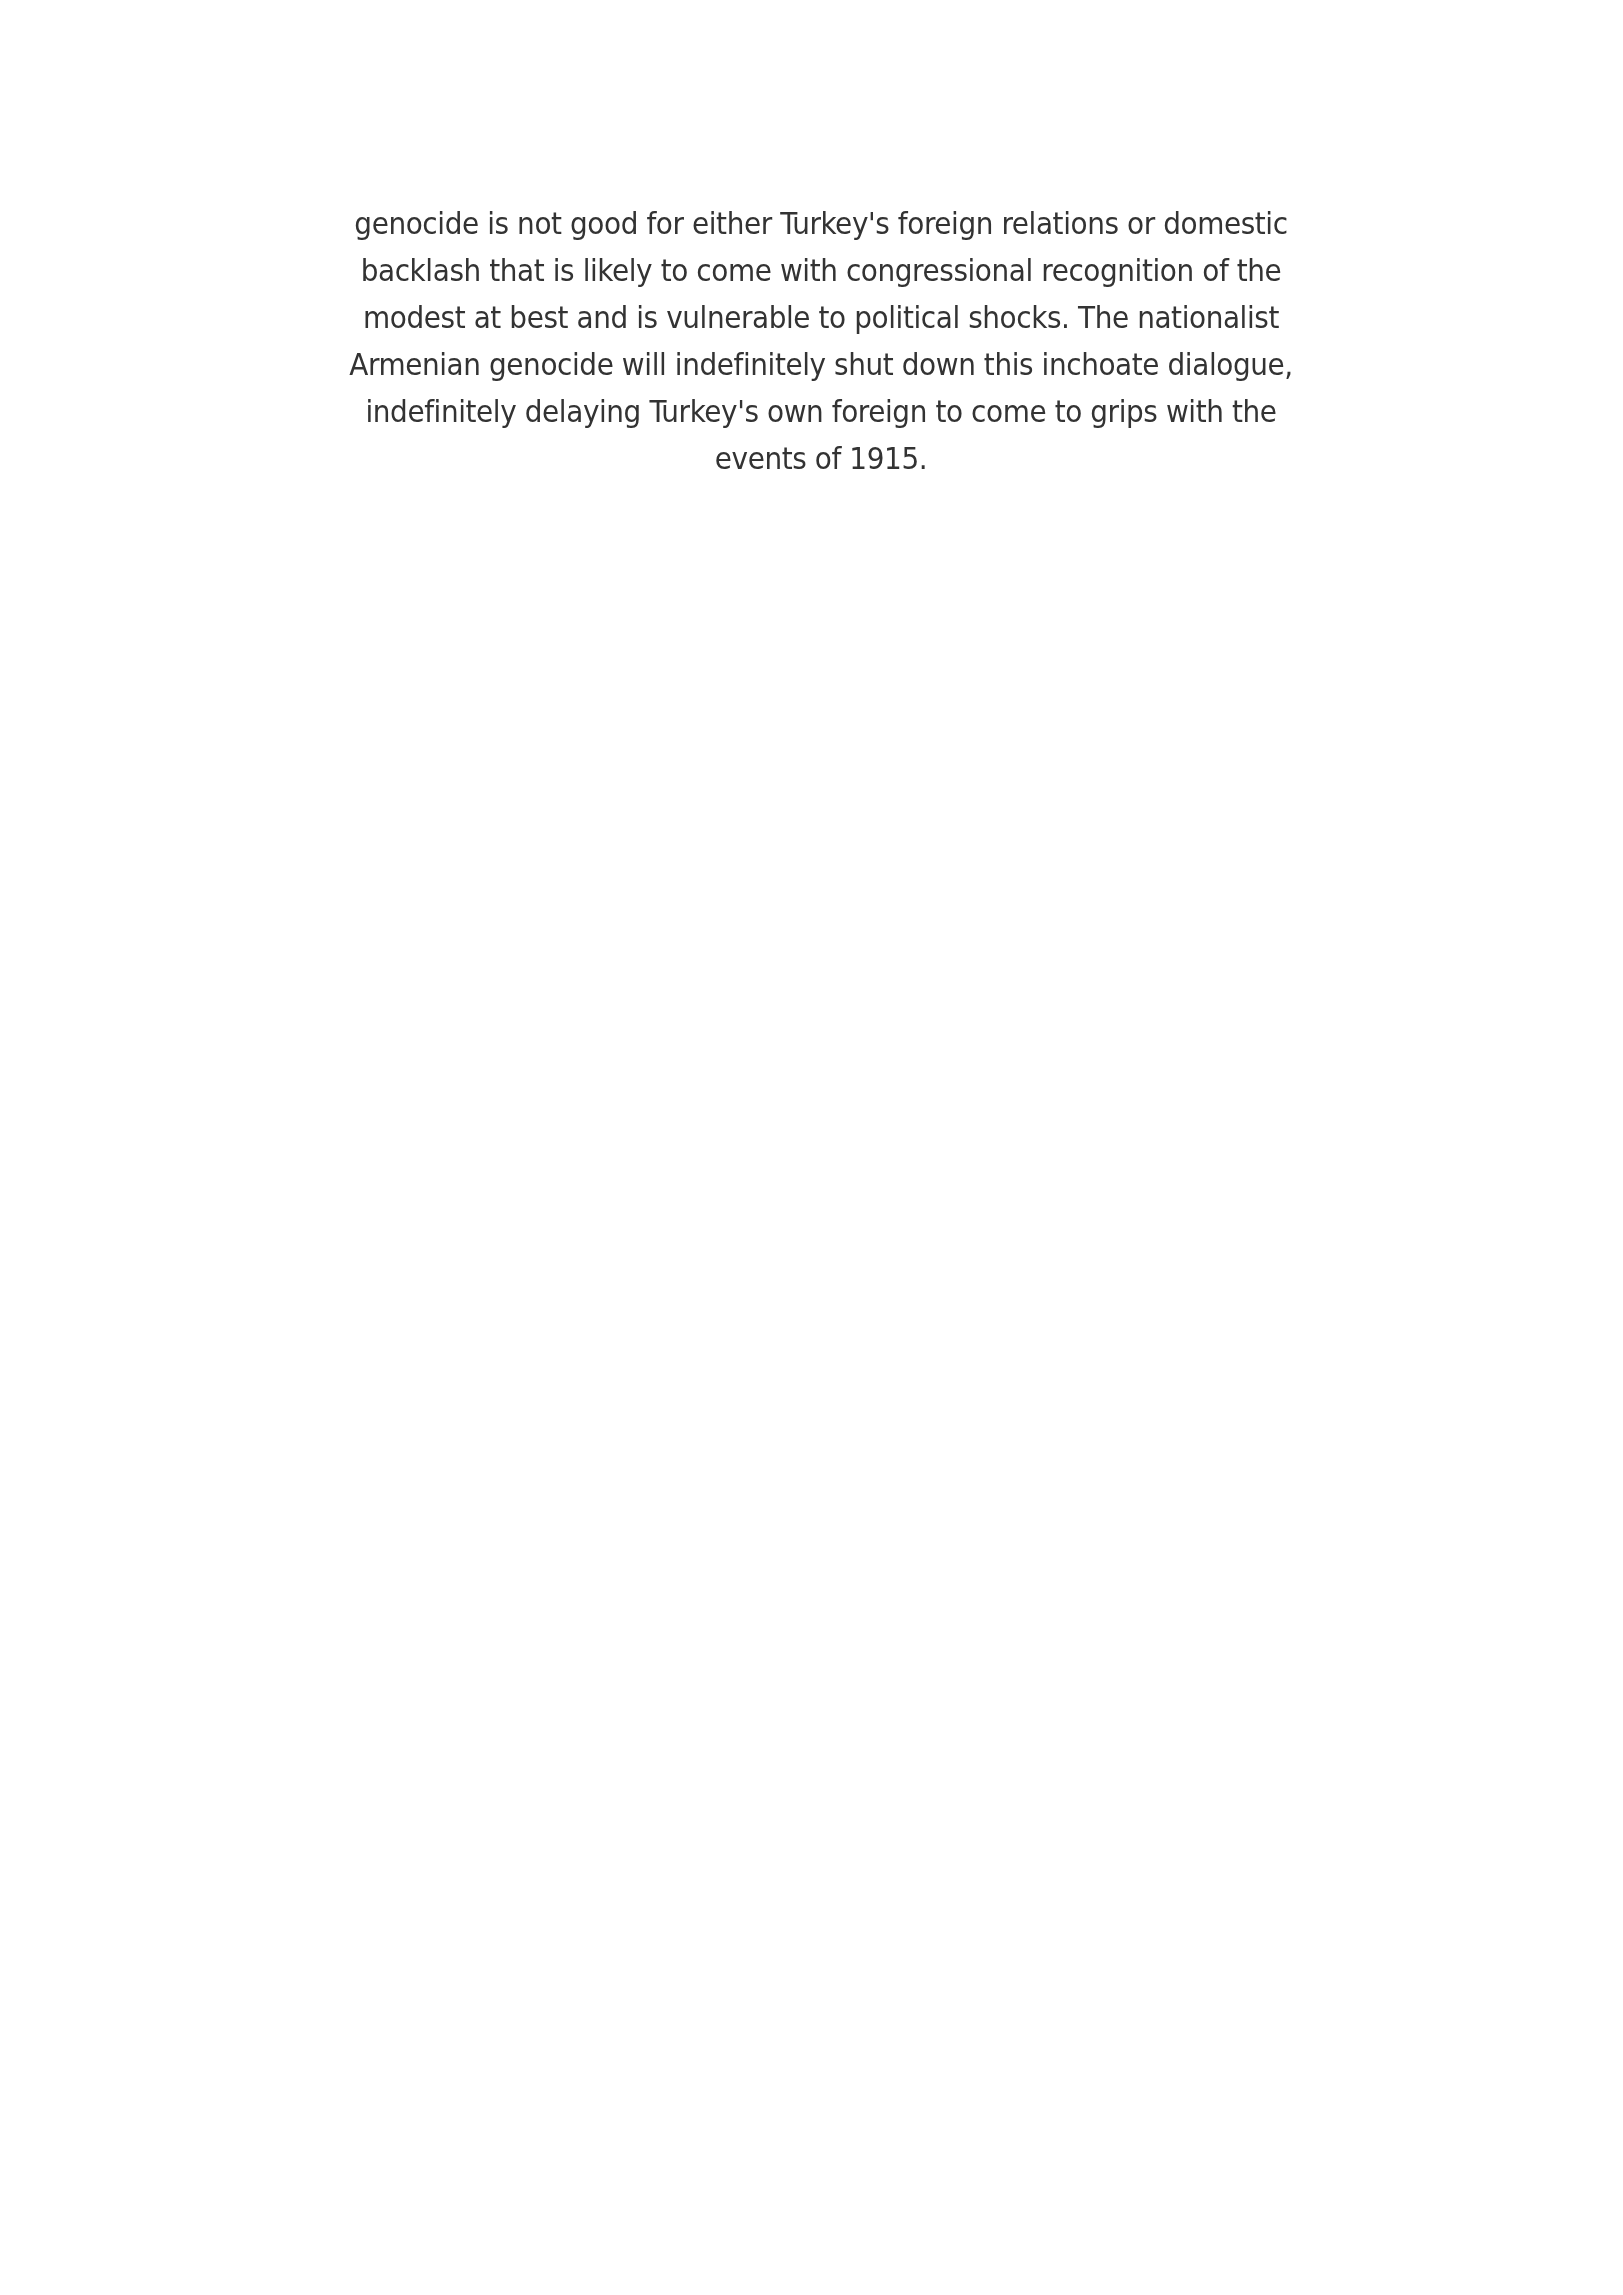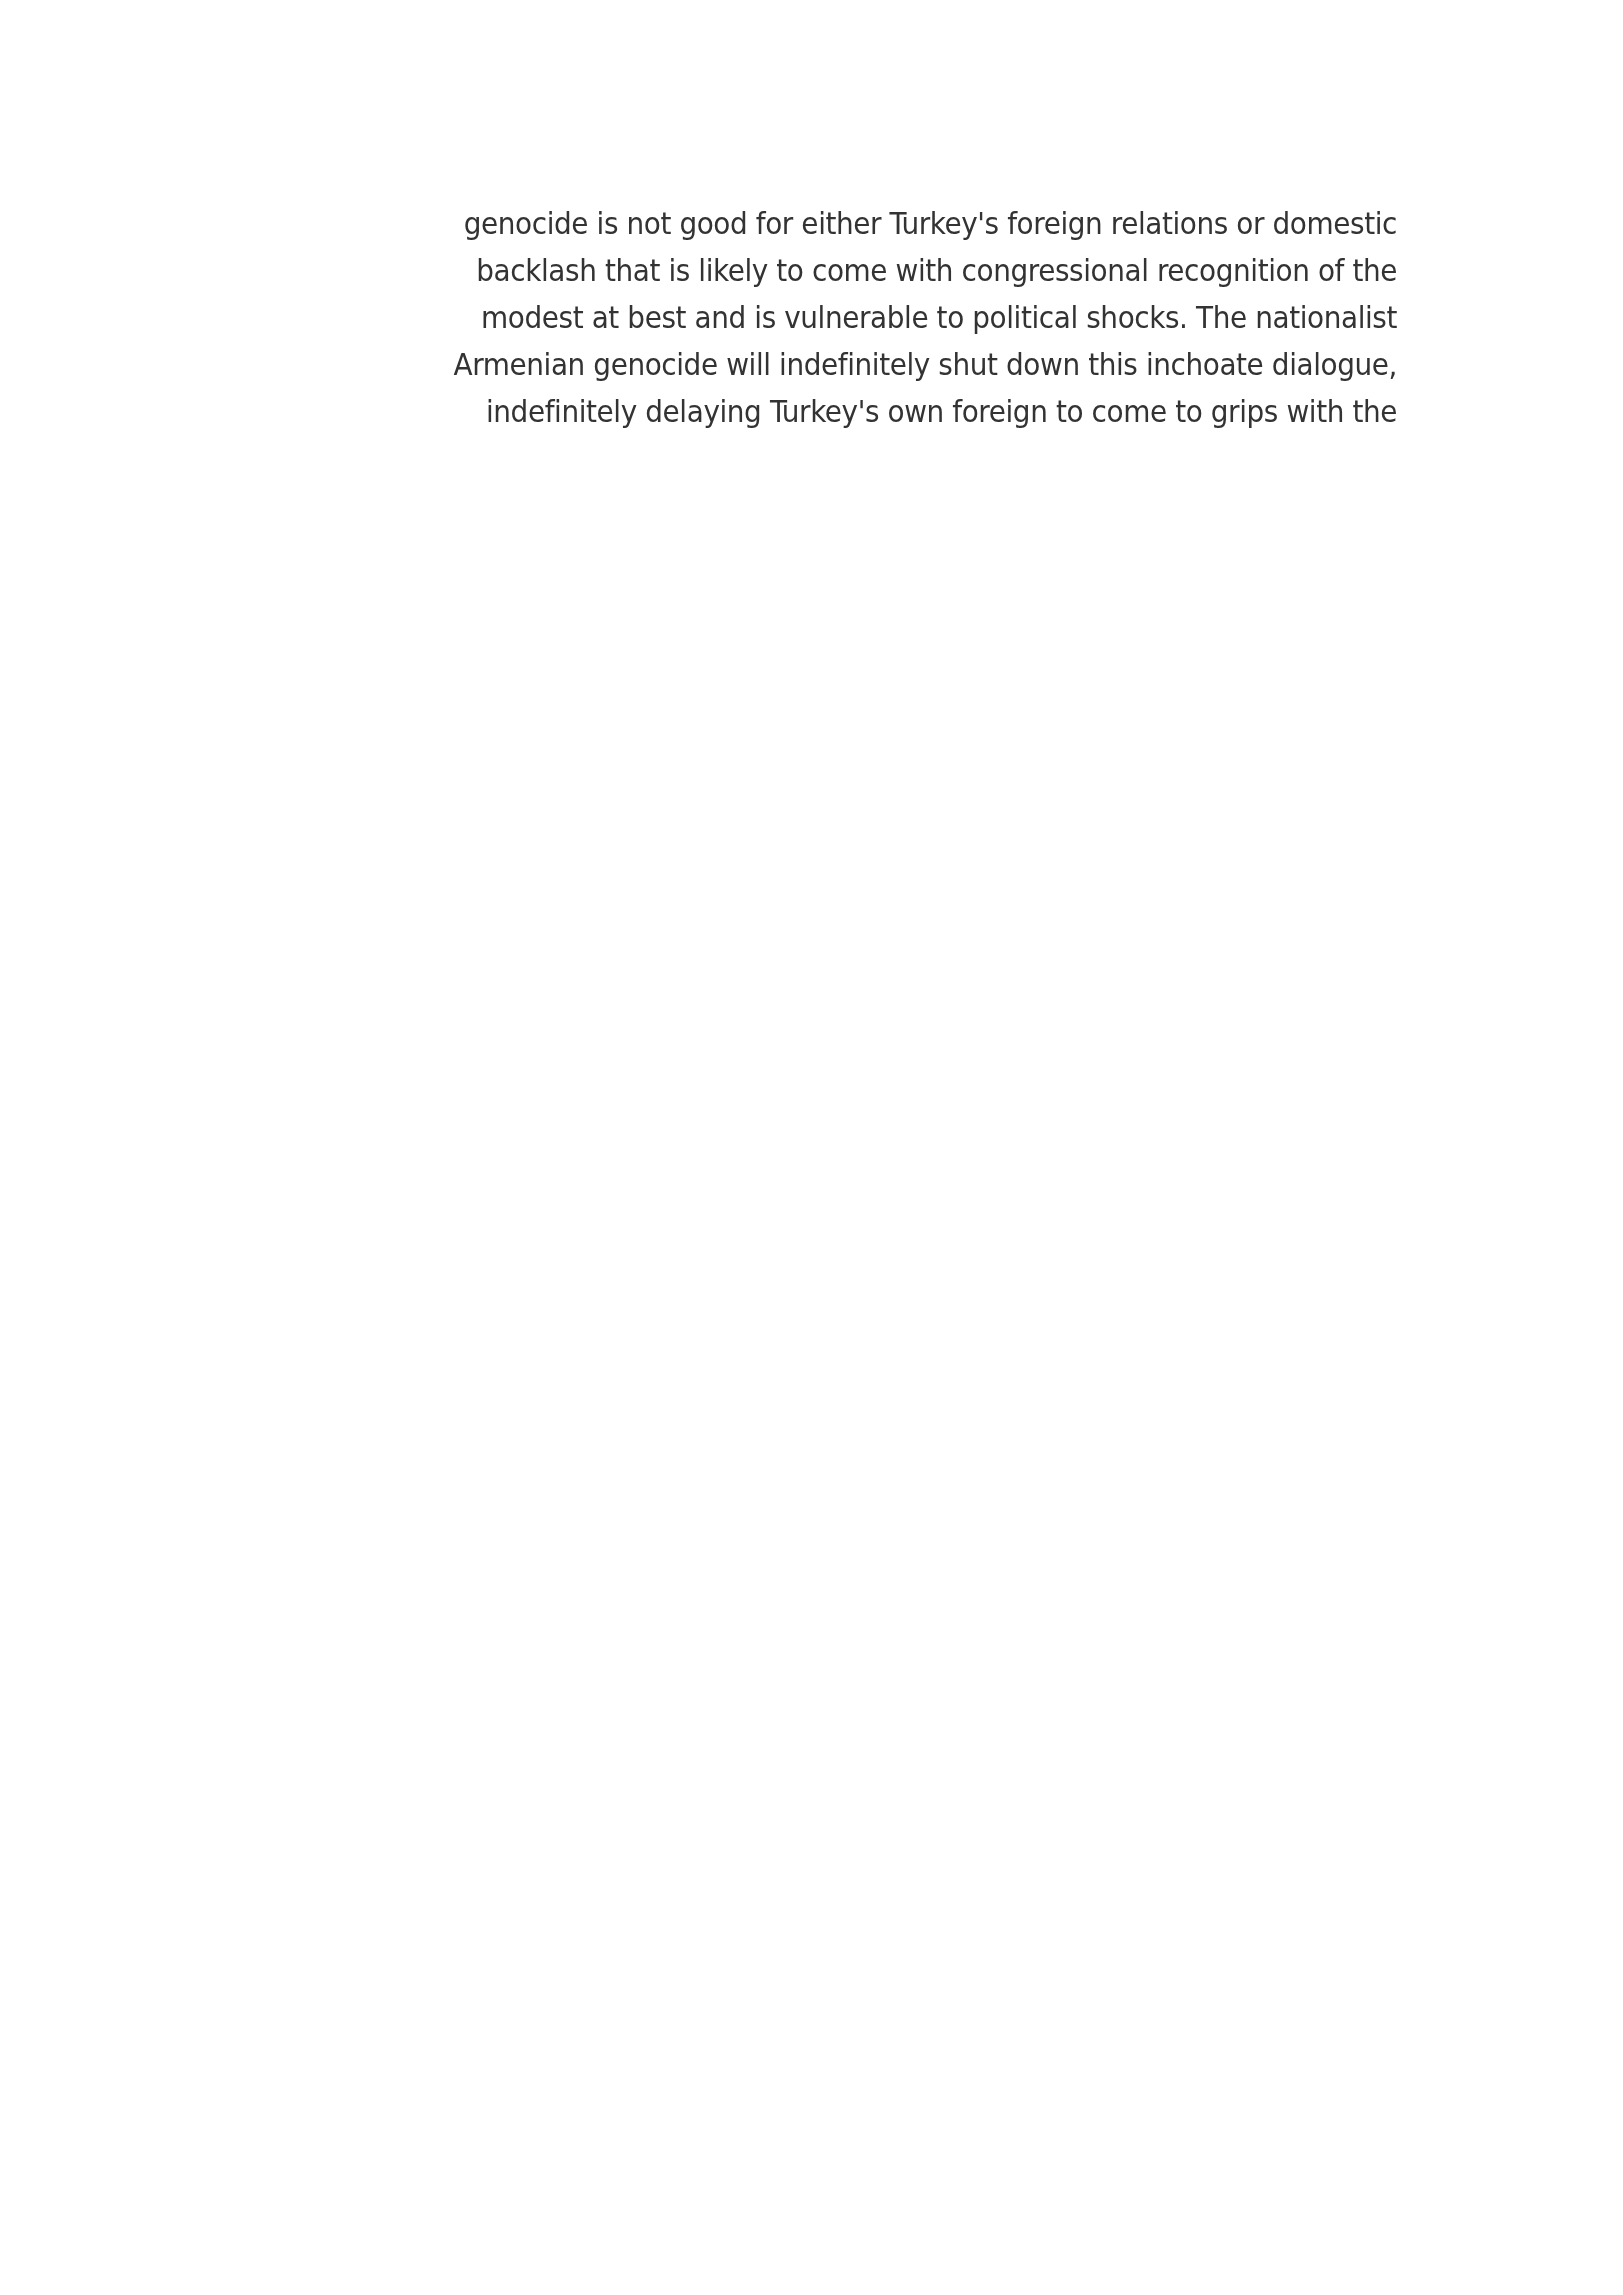--- a/index.html
+++ b/index.html
@@ -29,7 +29,7 @@
     letter-spacing: -0.4px;
     line-height: 47px;
     color: #333333;
-    text-align: right;
+    text-align: center;
   }
   .paragraph .line {
     white-space: nowrap;

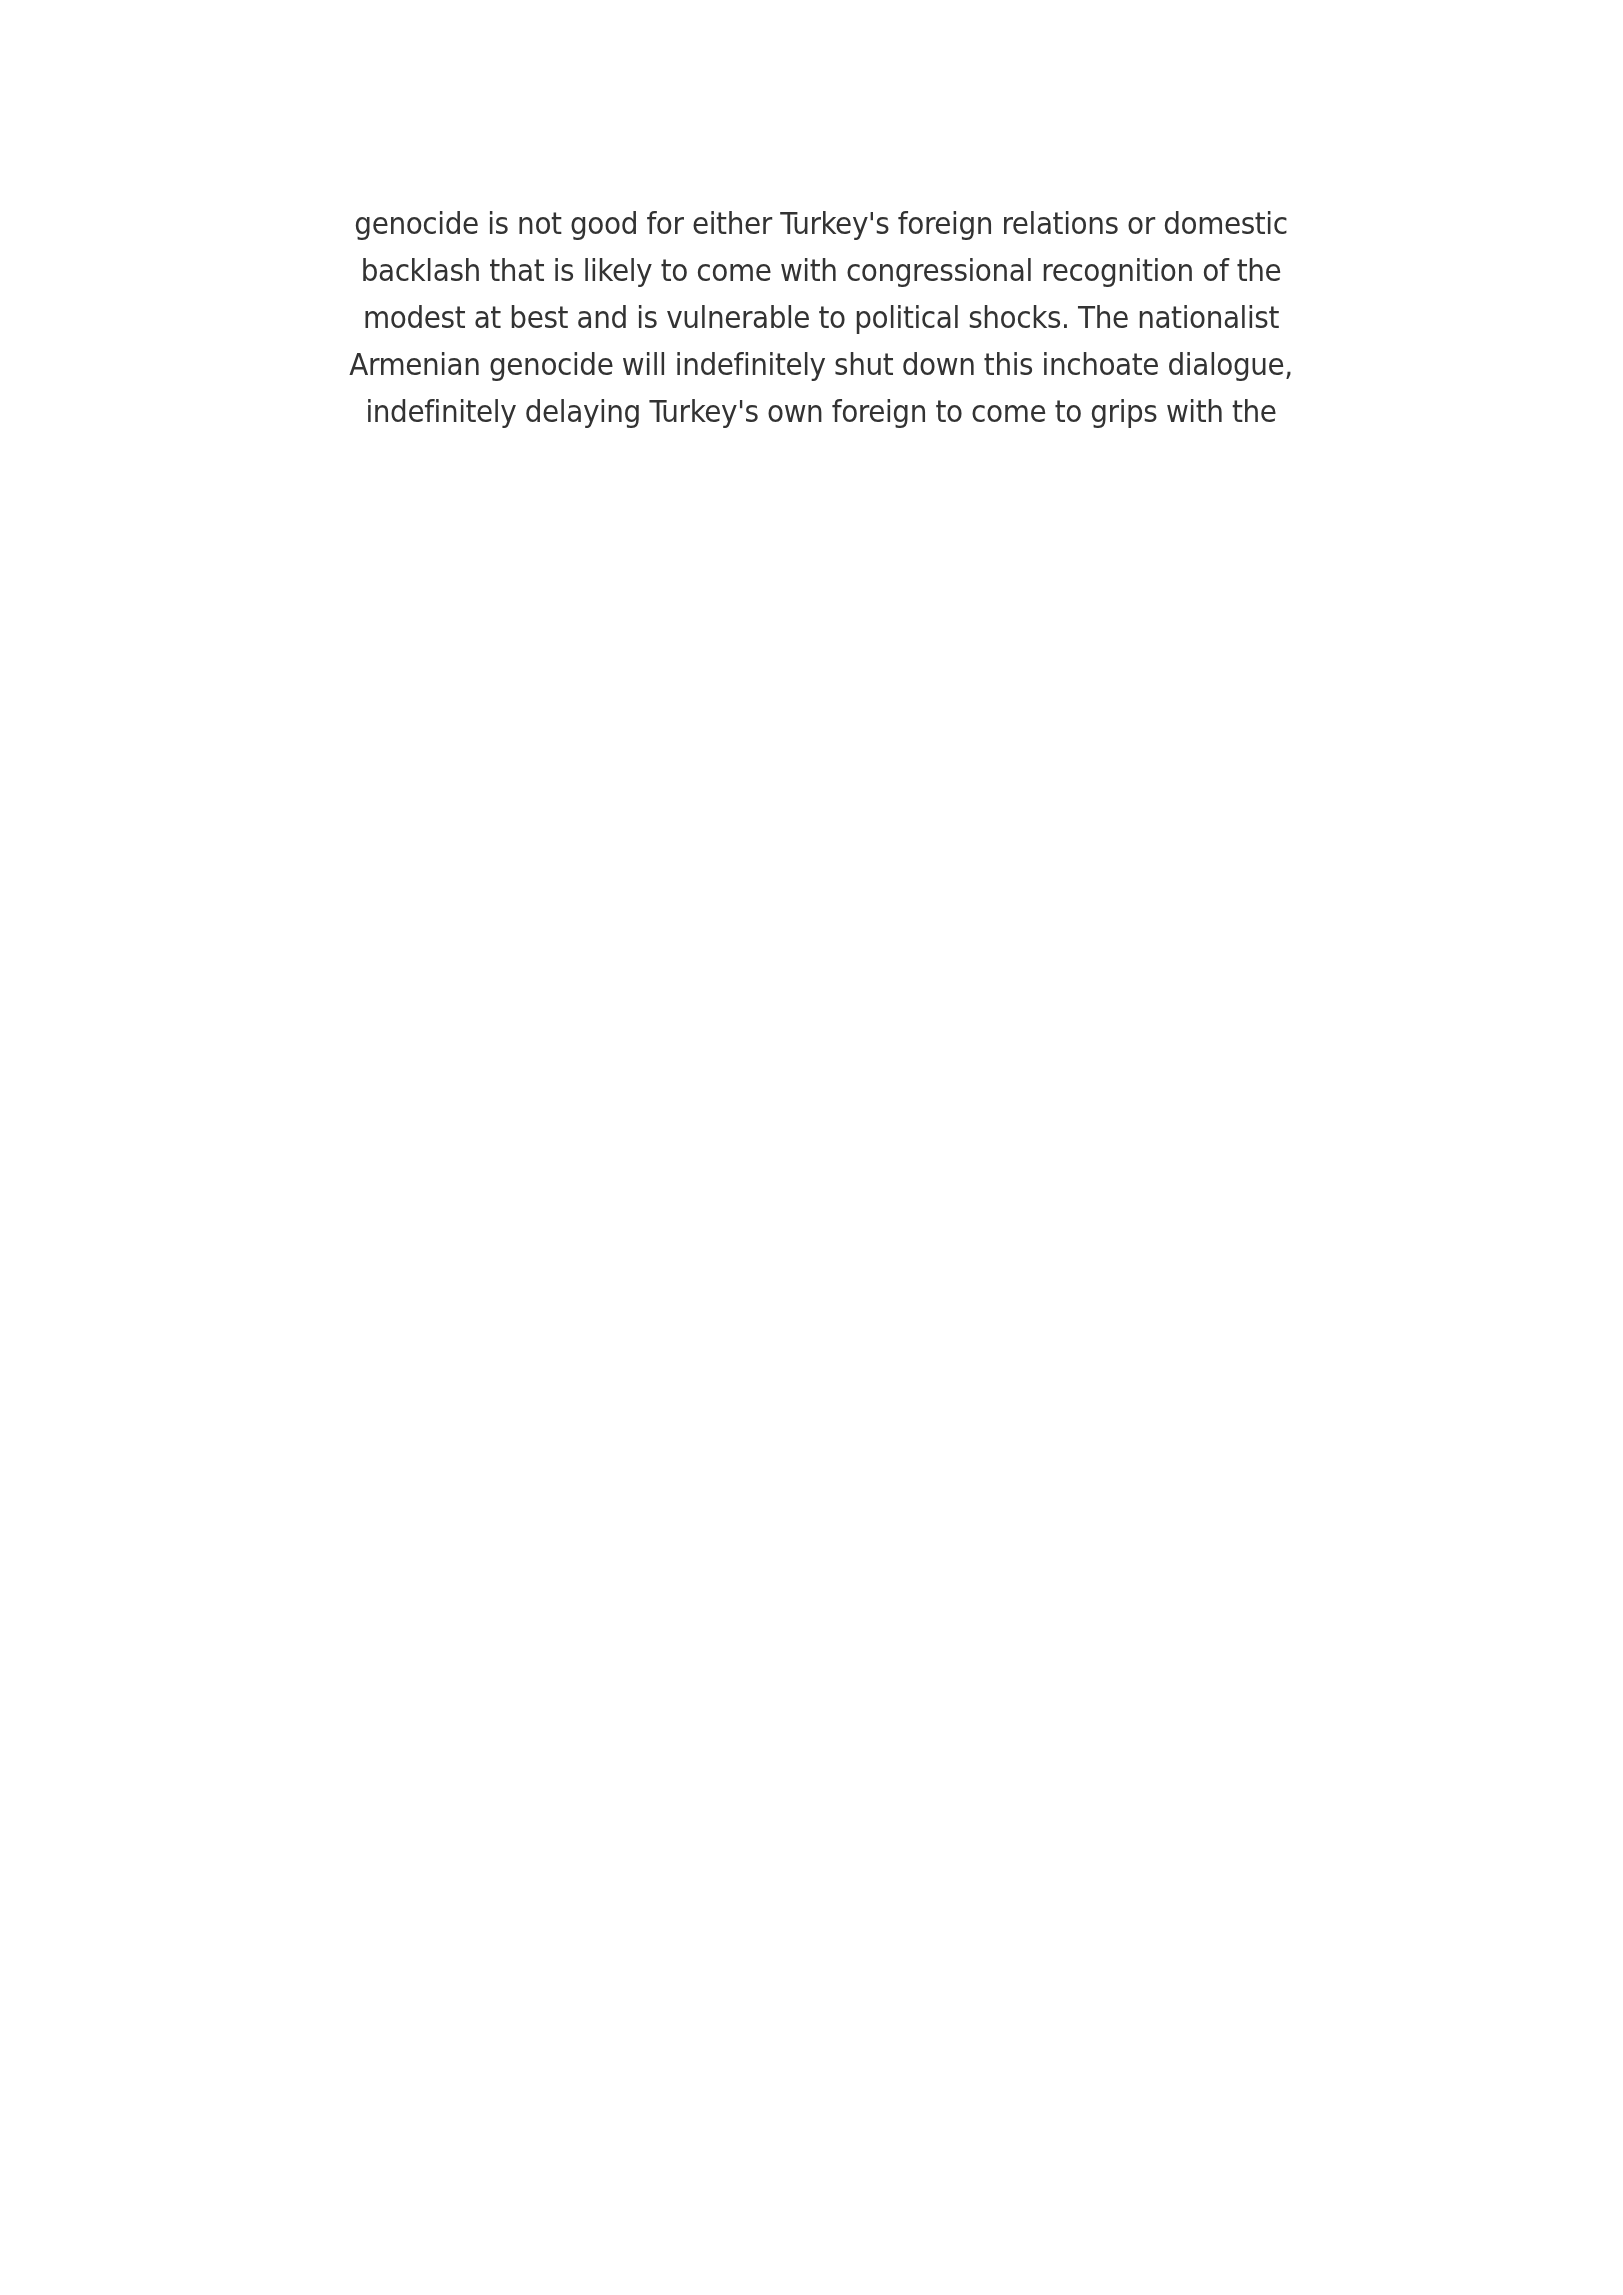--- a/index.html
+++ b/index.html
@@ -45,6 +45,7 @@
     <div class="line">modest at best and is vulnerable to political shocks. The nationalist</div>
     <div class="line">Armenian genocide will indefinitely shut down this inchoate dialogue,</div>
     <div class="line">indefinitely delaying Turkey's own foreign to come to grips with the</div>
+    <div class="line">events of 1915.</div>
   </div>
 </div>
 

